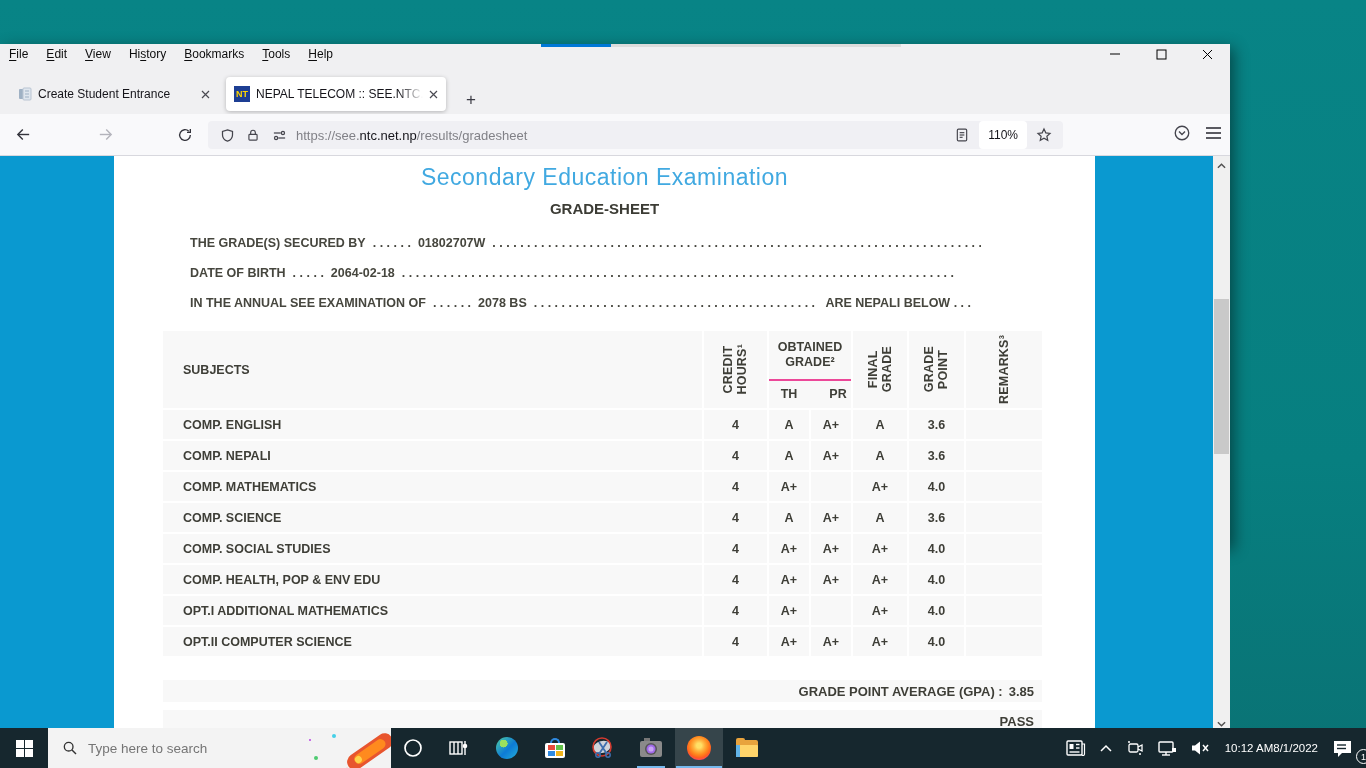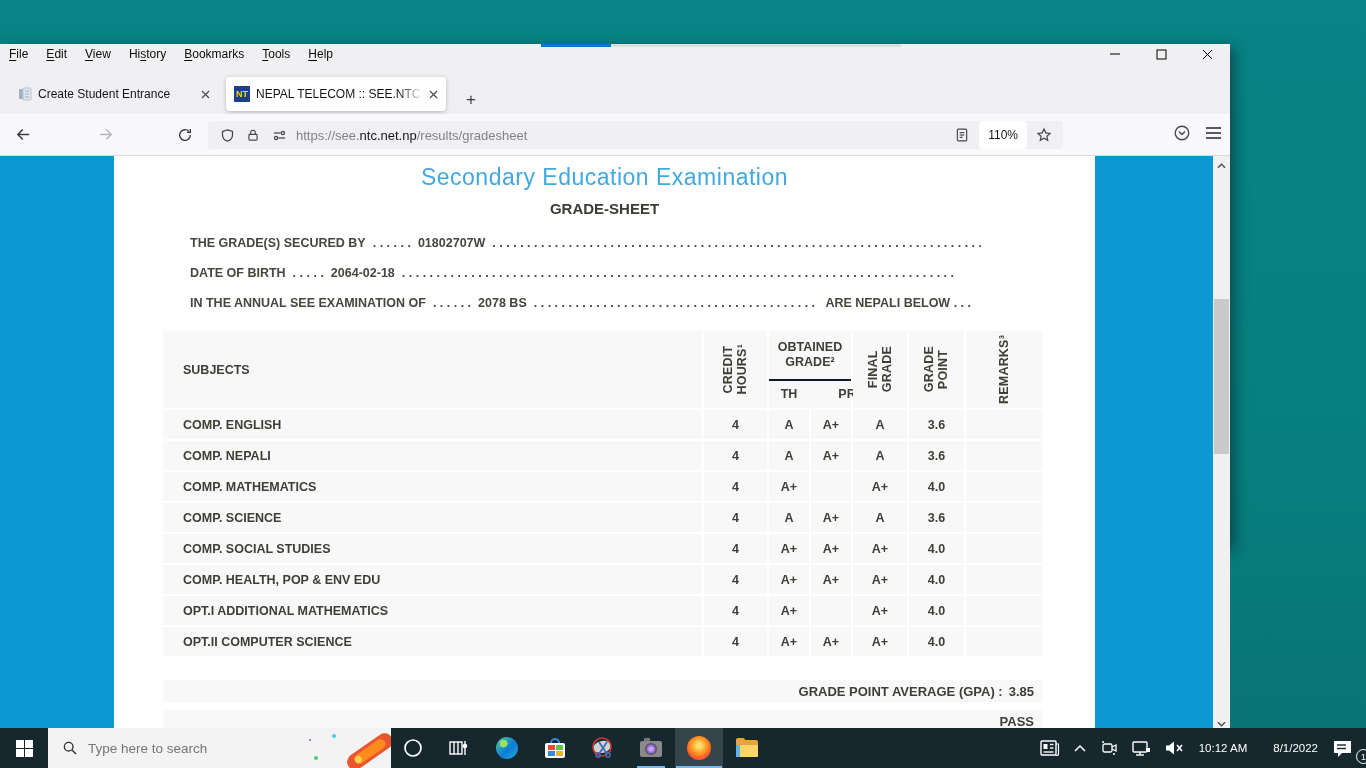--- a/index.html
+++ b/index.html
@@ -56,7 +56,7 @@
   .vtext { writing-mode:vertical-rl; transform:rotate(180deg); white-space:pre; text-align:center; line-height:1.15; letter-spacing:.2px; }
   .obtained-cell { grid-column:3 / 5; display:flex; flex-direction:column; }
   .obtained-top { height:48px; display:flex; align-items:center; justify-content:center; white-space:pre-line; text-align:center; line-height:1.2; }
-  .obtained-sub { height:27px; border-top:2px solid #0f172a; display:grid; grid-template-columns:40px 40px; column-gap:18px; }
+  .obtained-sub { height:27px; border-top:2px solid #ec4899; display:grid; grid-template-columns:40px 40px; column-gap:9px; }
   .obtained-sub div { display:flex; align-items:center; justify-content:center; }
   .drow { height:29px; }
   .drow > div { display:flex; align-items:center; justify-content:center; }

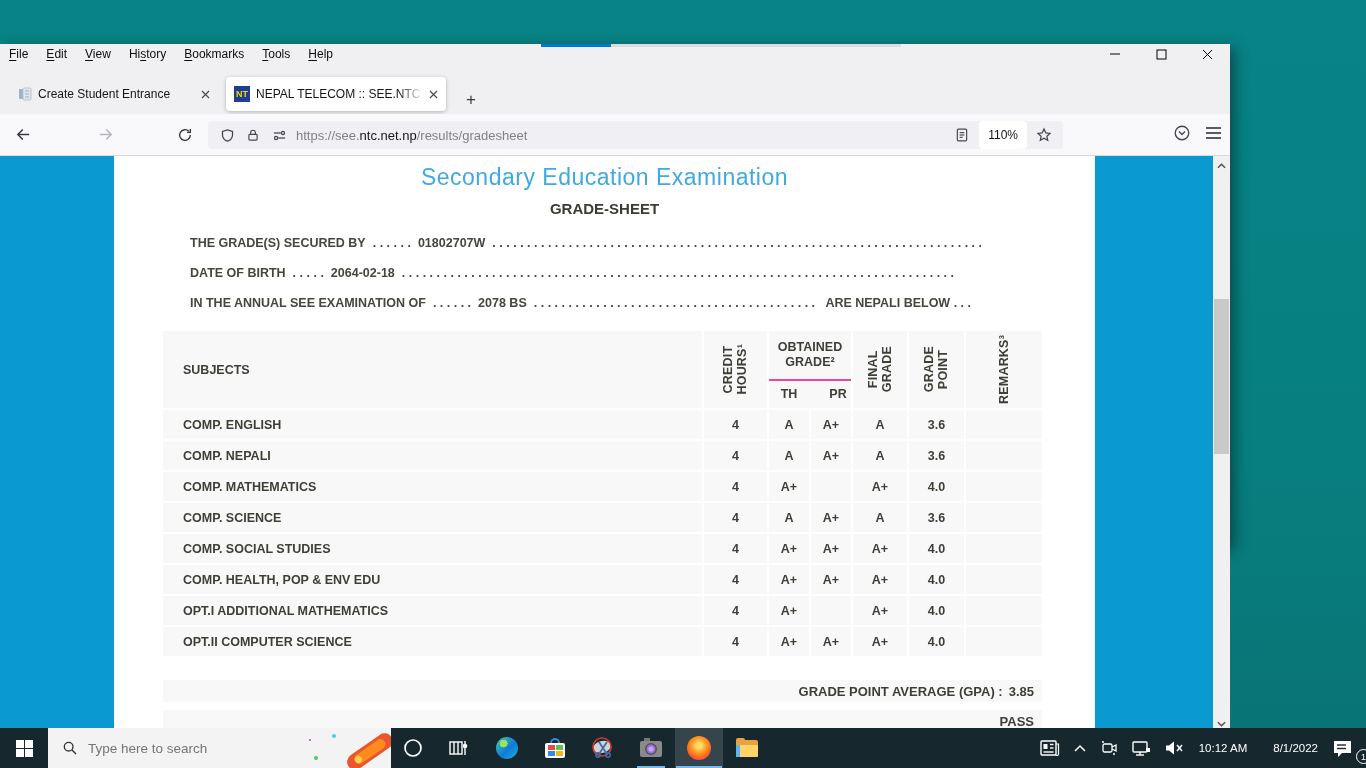--- a/index.html
+++ b/index.html
@@ -84,7 +84,7 @@
   .ul-full { width:46px; } .ul-short { width:28px; }
   .tray { margin-left:auto; display:flex; align-items:center; }
   .tray-btn { padding:0 7px; height:40px; display:flex; align-items:center; justify-content:center; }
-  .clock { text-align:right; font-size:11.5px; line-height:14px; padding:0 8px;gap:26px; }
+  .clock { text-align:right; font-size:11.5px; line-height:14px; padding:0 8px; }
   .badge { position:absolute; right:-5px; bottom:4px; width:15px; height:15px; border-radius:50%; background:#16272e; border:1px solid #fff; color:#fff; font-size:9px; display:flex; align-items:center; justify-content:center; }
 </style>
 </head>

